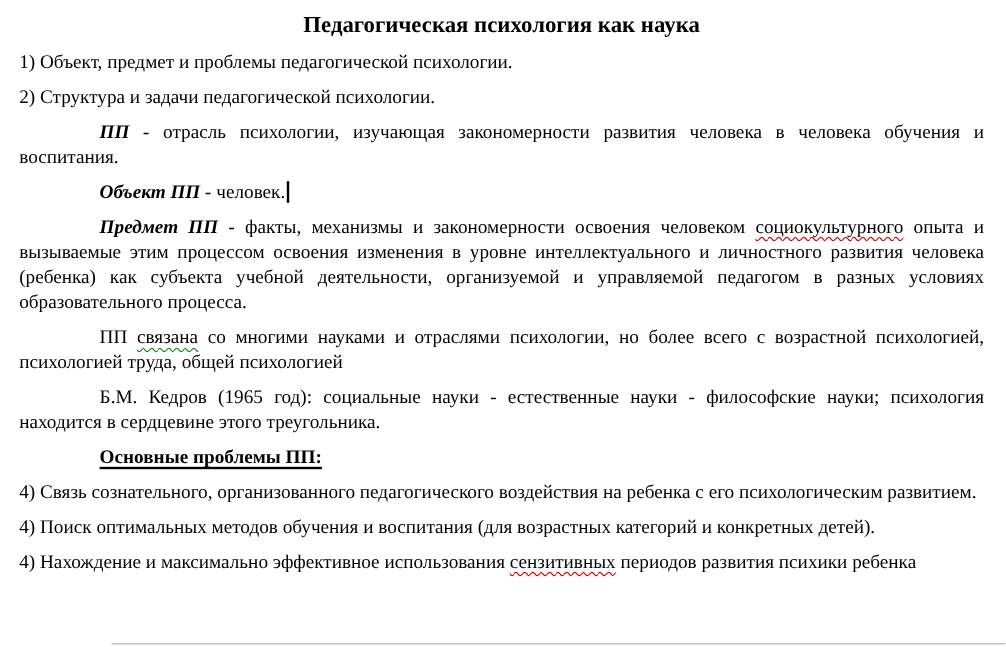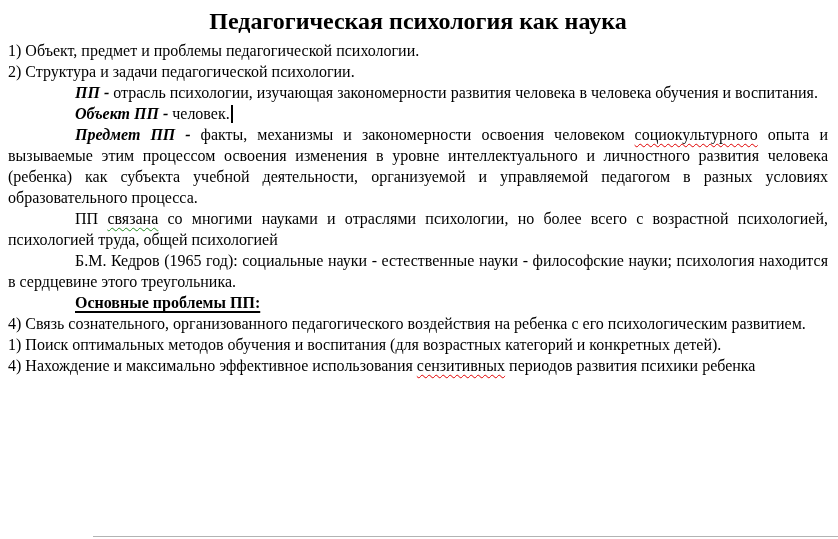--- a/index.html
+++ b/index.html
@@ -25,7 +25,7 @@
   }
   .doc-title {
     margin: 0 0 6px 0;
-    font-size: 24px;
+    font-size: 19px;
     line-height: 25px;
     font-weight: bold;
     text-align: center;

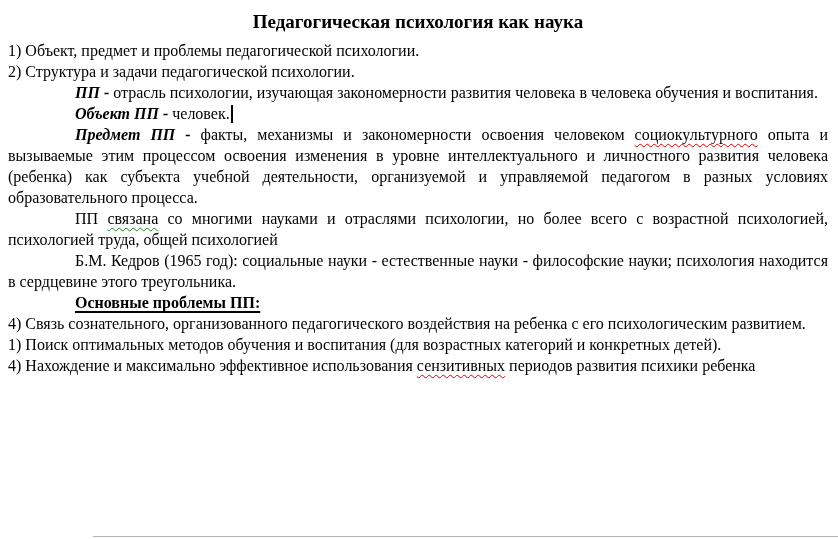--- a/index.html
+++ b/index.html
@@ -31,7 +31,7 @@
     text-align: center;
   }
   p.para {
-    margin: 0;
+    margin: 8px;
     font-size: 16px;
     line-height: 21px;
     text-align: justify;

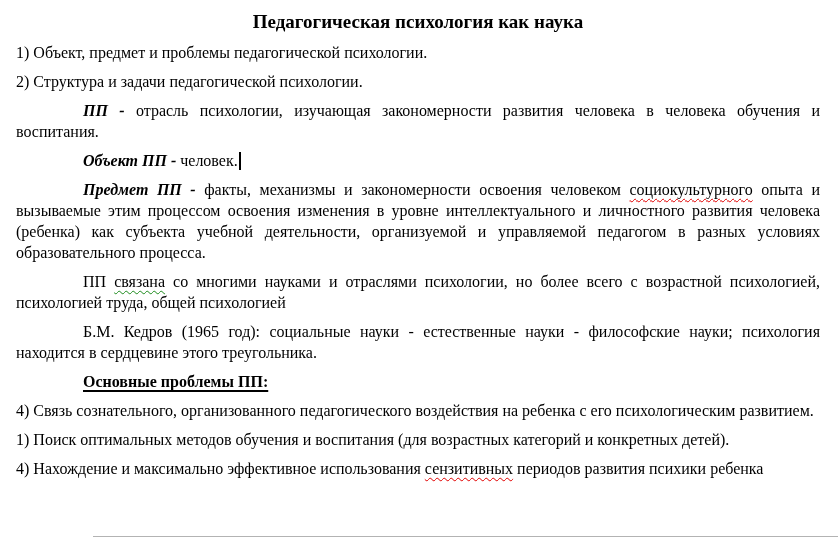--- a/index.html
+++ b/index.html
@@ -118,7 +118,7 @@
   <p class="para">4) Связь сознательного, организованного педагогического воздействия на ребенка с его психологическим развитием.</p>
 
 
-  <p class="para">1) Поиск оптимальных методов обучения и воспитания (для возрастных категорий и конкретных детей).</p>
+  <p class="para">4) Поиск оптимальных методов обучения и воспитания (для возрастных категорий и конкретных детей).</p>
 
   <p class="para"><span>4) Нахождение и максимально эффективное использования </span><span class="sq-red">сензитивных</span><span> периодов развития психики ребенка</span></p>
 

